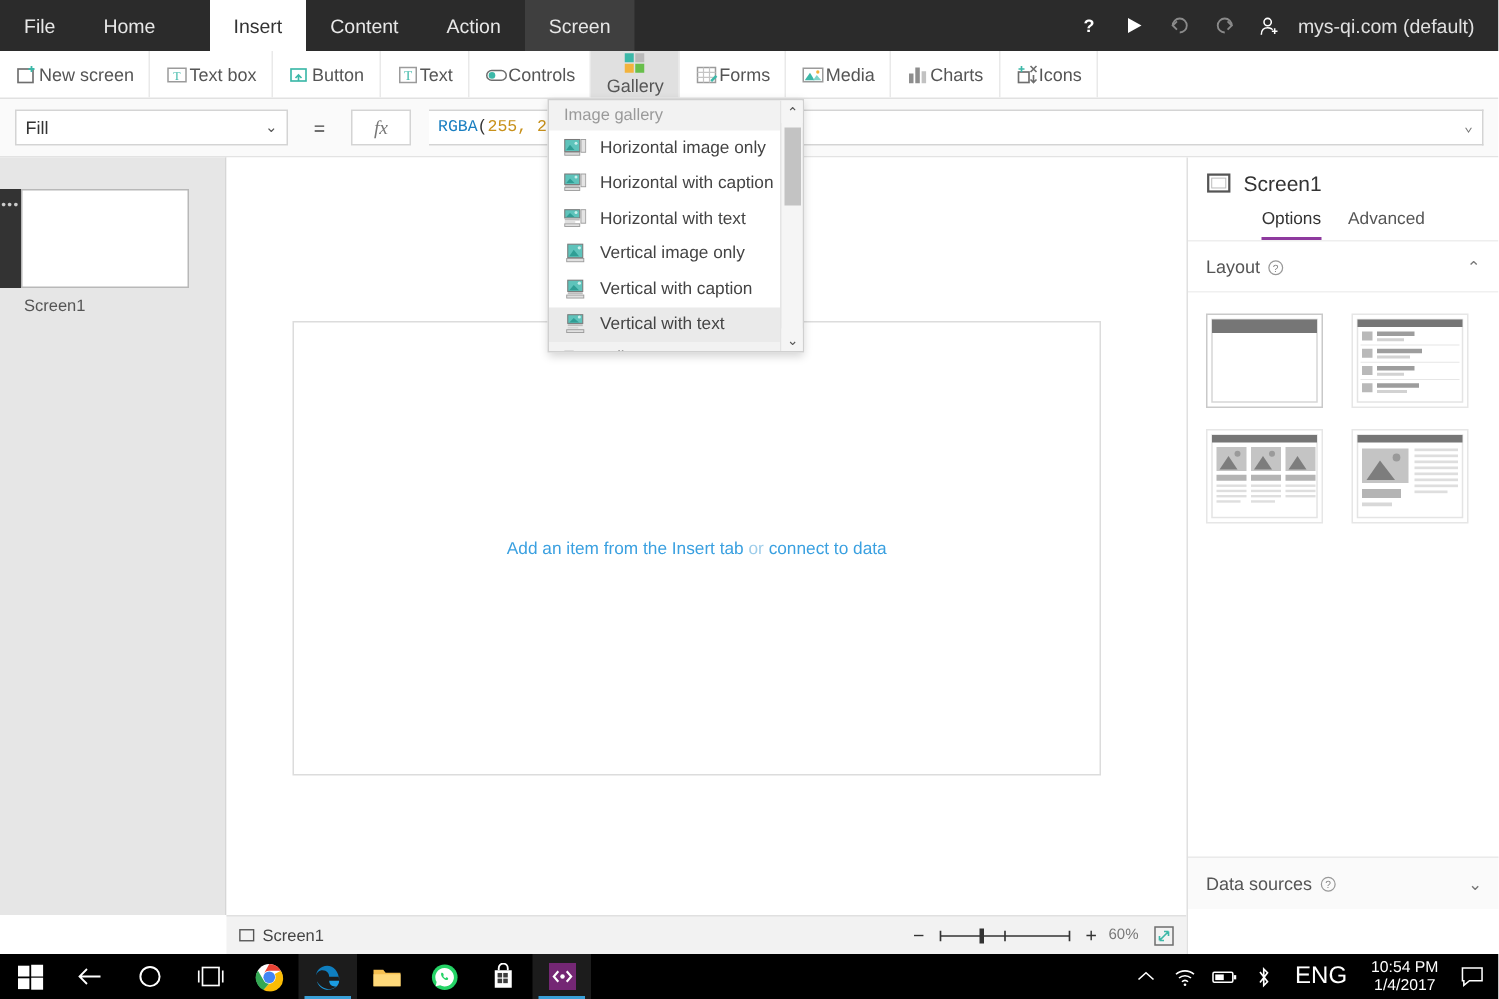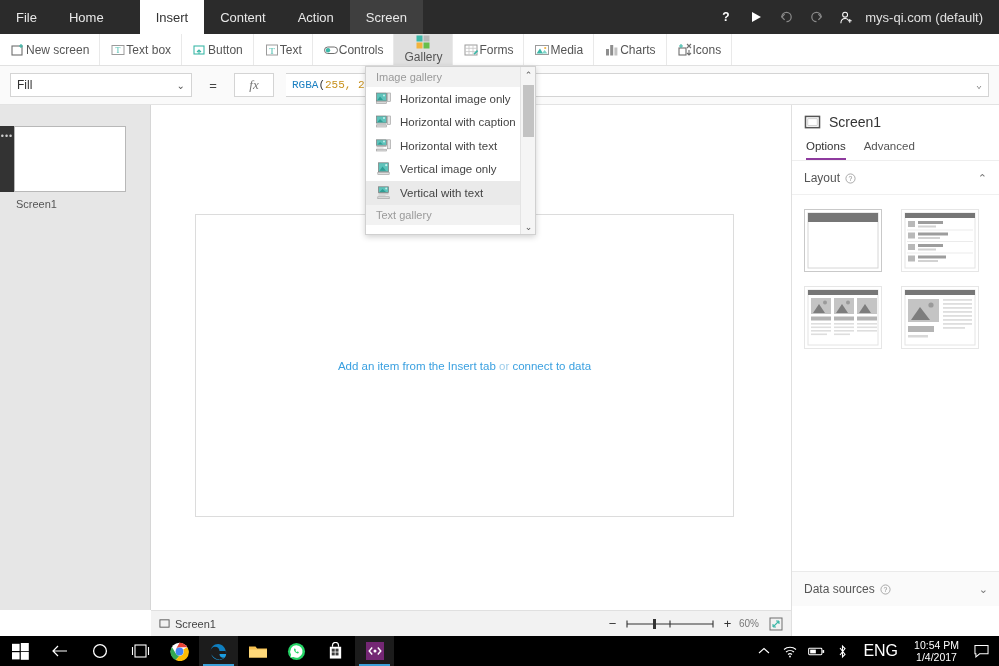--- a/index.html
+++ b/index.html
@@ -150,7 +150,7 @@
   }
   .rp-title { font-size: 14px; color: #333; }
   .rp-tabs {
-    display: flex; gap: 18px; padding: 0 14px; border-bottom: 1px solid #eee;
+    display: flex; gap: 18px; padding: 0 14px; border-bottom: 1px solid #eee; justify-content: center;
   }
   .rp-tab {
     font-size: 11.5px; color: #555; padding: 3px 0 6px 0;

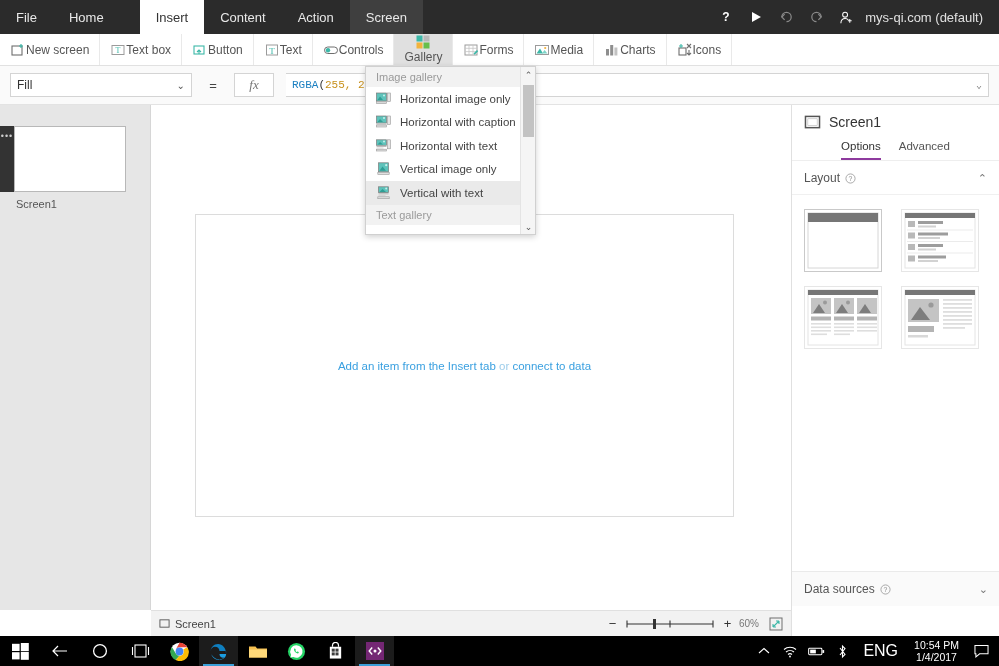--- a/index.html
+++ b/index.html
@@ -623,6 +623,16 @@
         <span class="dd-label">Vertical image only</span>
       </div>
 
+      <div class="dd-item">
+        <svg class="dd-ico" viewBox="0 0 15 14">
+            <rect x="2.5" y="0.8" width="10" height="7.5" fill="#5ec3bb" stroke="#7a7a7a" stroke-width=".7"></rect>
+            <polygon points="3.5,7.5 6.5,4 10,7.5" fill="#2f9e95"></polygon>
+            <circle cx="10.2" cy="2.8" r="1.1" fill="#c9f0ec"></circle>
+            <rect x="2.5" y="8.8" width="10" height="1.3" fill="#bdbdbd"></rect>
+            <rect x="1.8" y="10.7" width="11.4" height="2" fill="#e0e0e0" stroke="#9a9a9a" stroke-width=".6"></rect>
+          </svg>
+        <span class="dd-label">Vertical with caption</span>
+      </div>
 
       <div class="dd-item hover">
         <svg class="dd-ico" viewBox="0 0 15 14">

